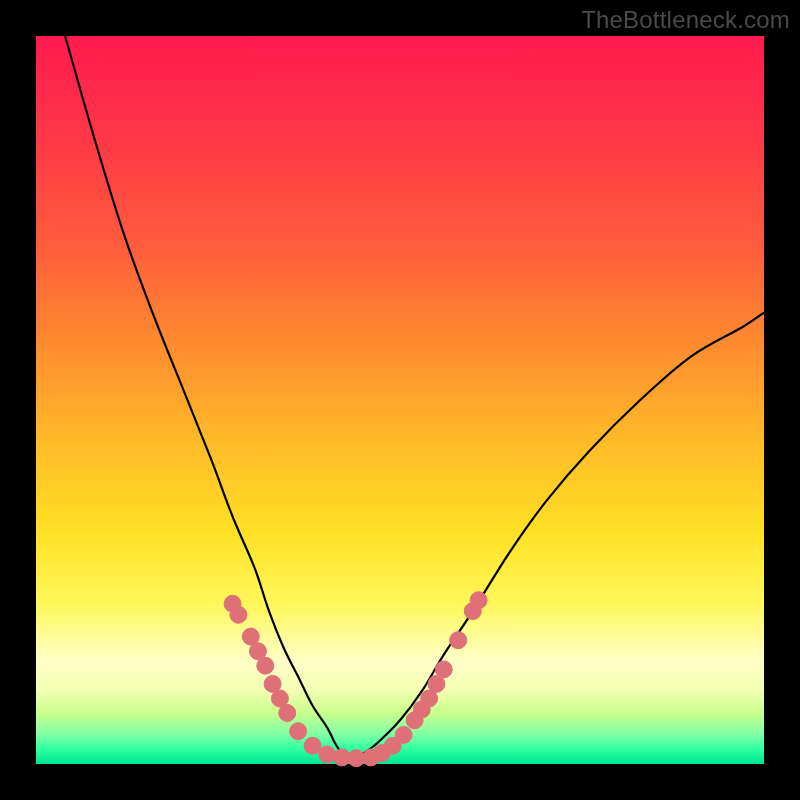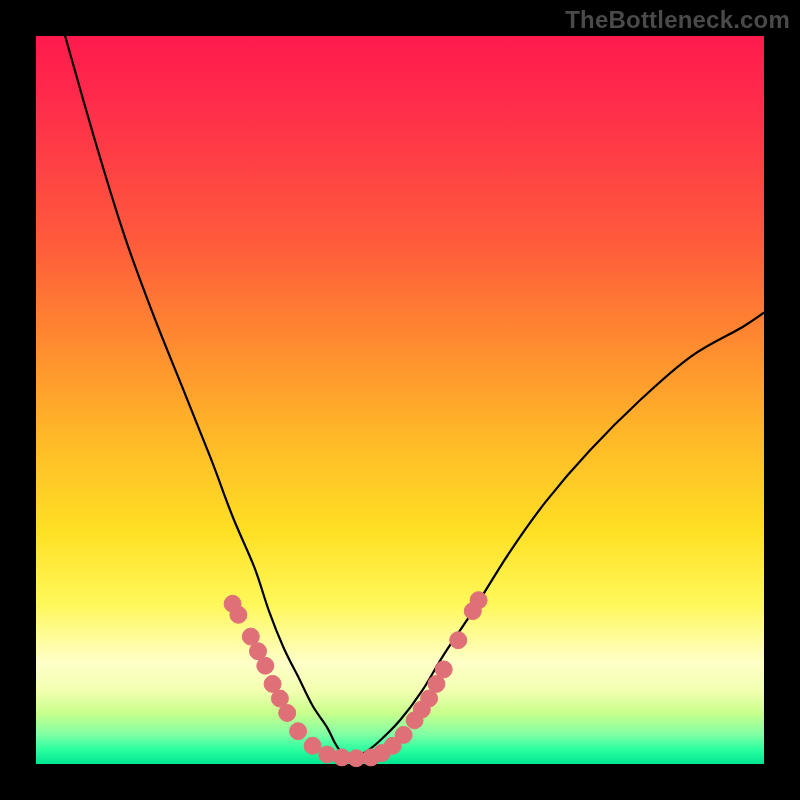--- a/index.html
+++ b/index.html
@@ -47,7 +47,7 @@
     right: 10px;
     color: #4a4a4a;
     font-size: 24px;
-    font-weight: 700;
+    font-weight: 400;
     letter-spacing: 0.2px;
     user-select: none;
   }

